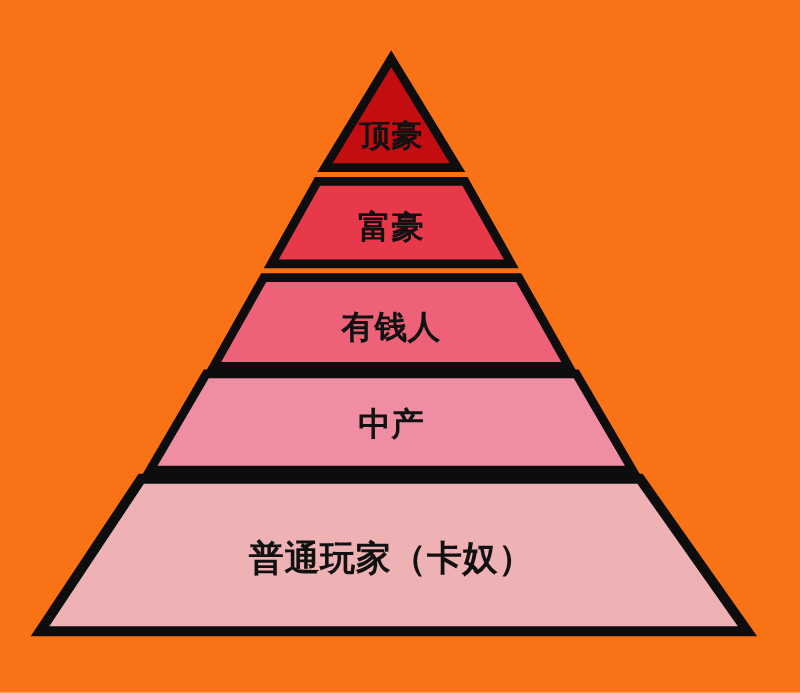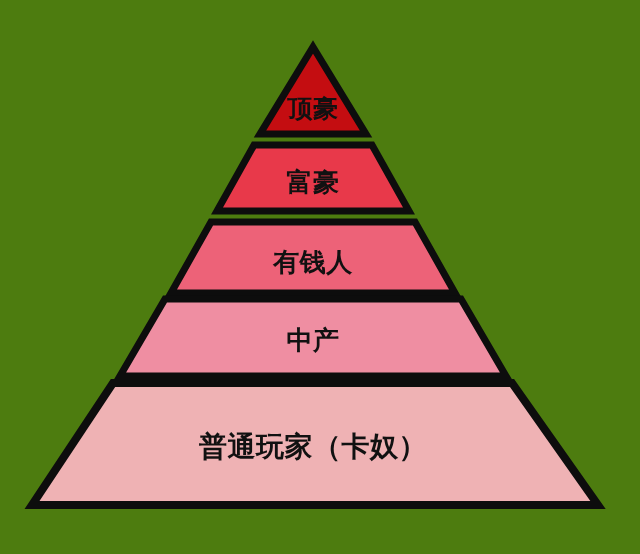--- a/index.html
+++ b/index.html
@@ -43,7 +43,7 @@
 </head>
 <body style="background: rgb(253, 253, 255);">
 
-<div id="pyramid-figure" style="background: #4d7c0f;">
+<div id="pyramid-figure" style="background: #f97316;">
   <svg id="pyramid-svg" viewBox="0 0 640 554">
 
     <g>

